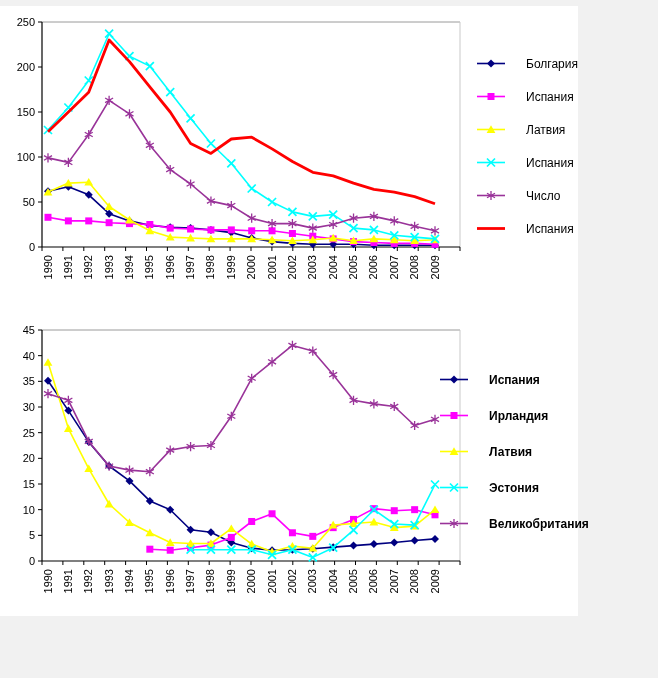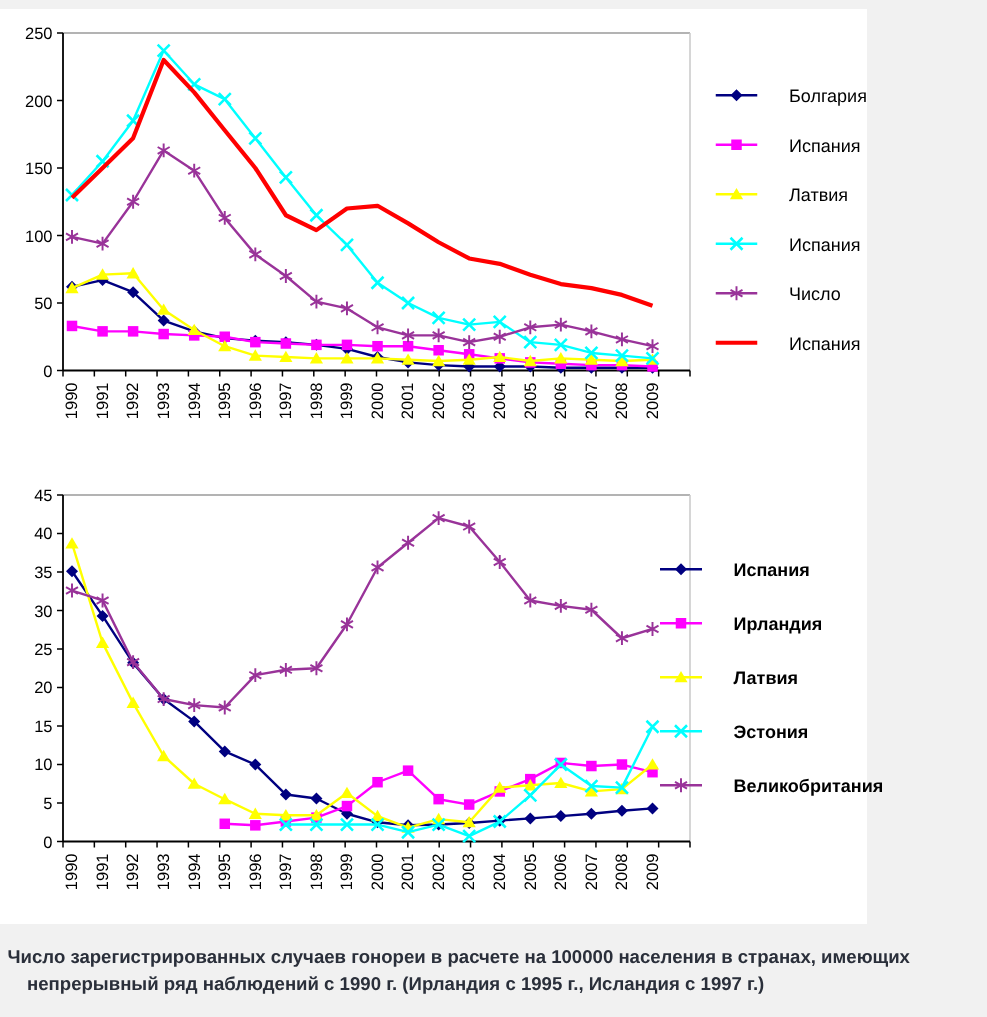--- a/index.html
+++ b/index.html
@@ -461,7 +461,6 @@
         </div>
       </div>
   </div>
-  <div class="caption" style="color: rgb(42, 47, 58);">Число зарегистрированных случаев гонореи в расчете на 100000 населения в странах, имеющих непрерывный ряд наблюдений с 1990 г. (Ирландия с 1995 г., Исландия с 1997 г.)</div>
 </div>
 
 </body></html>

